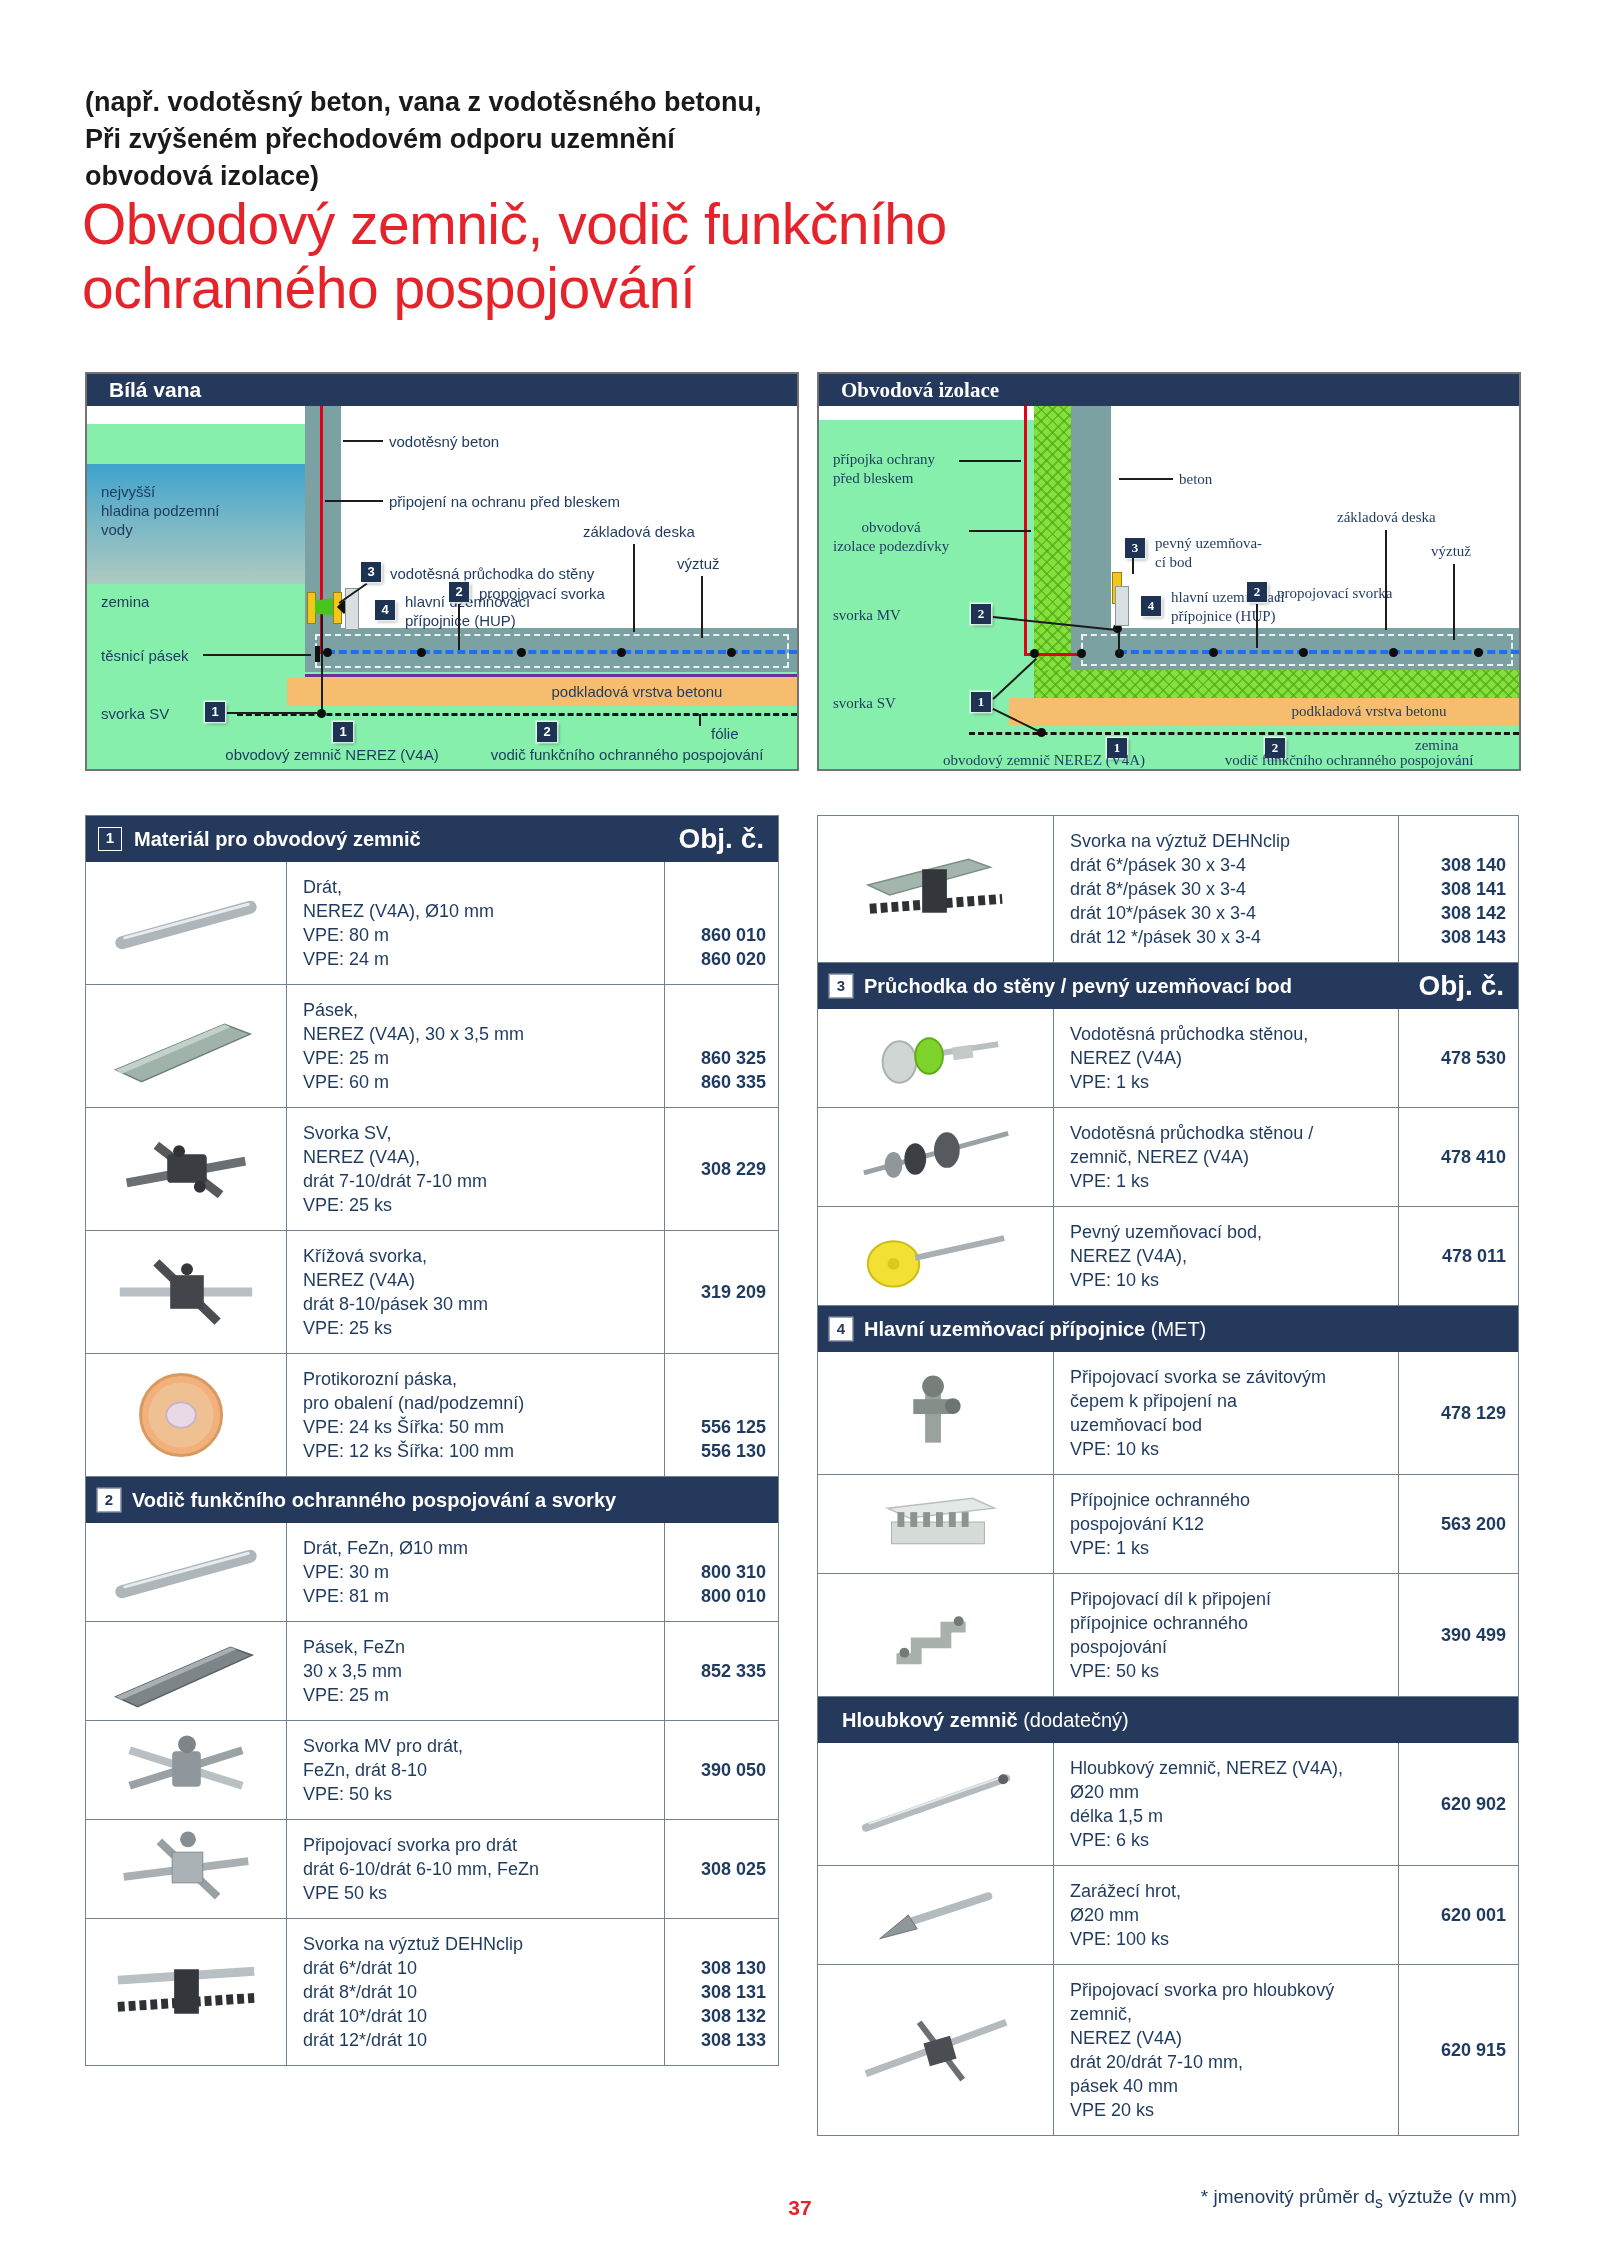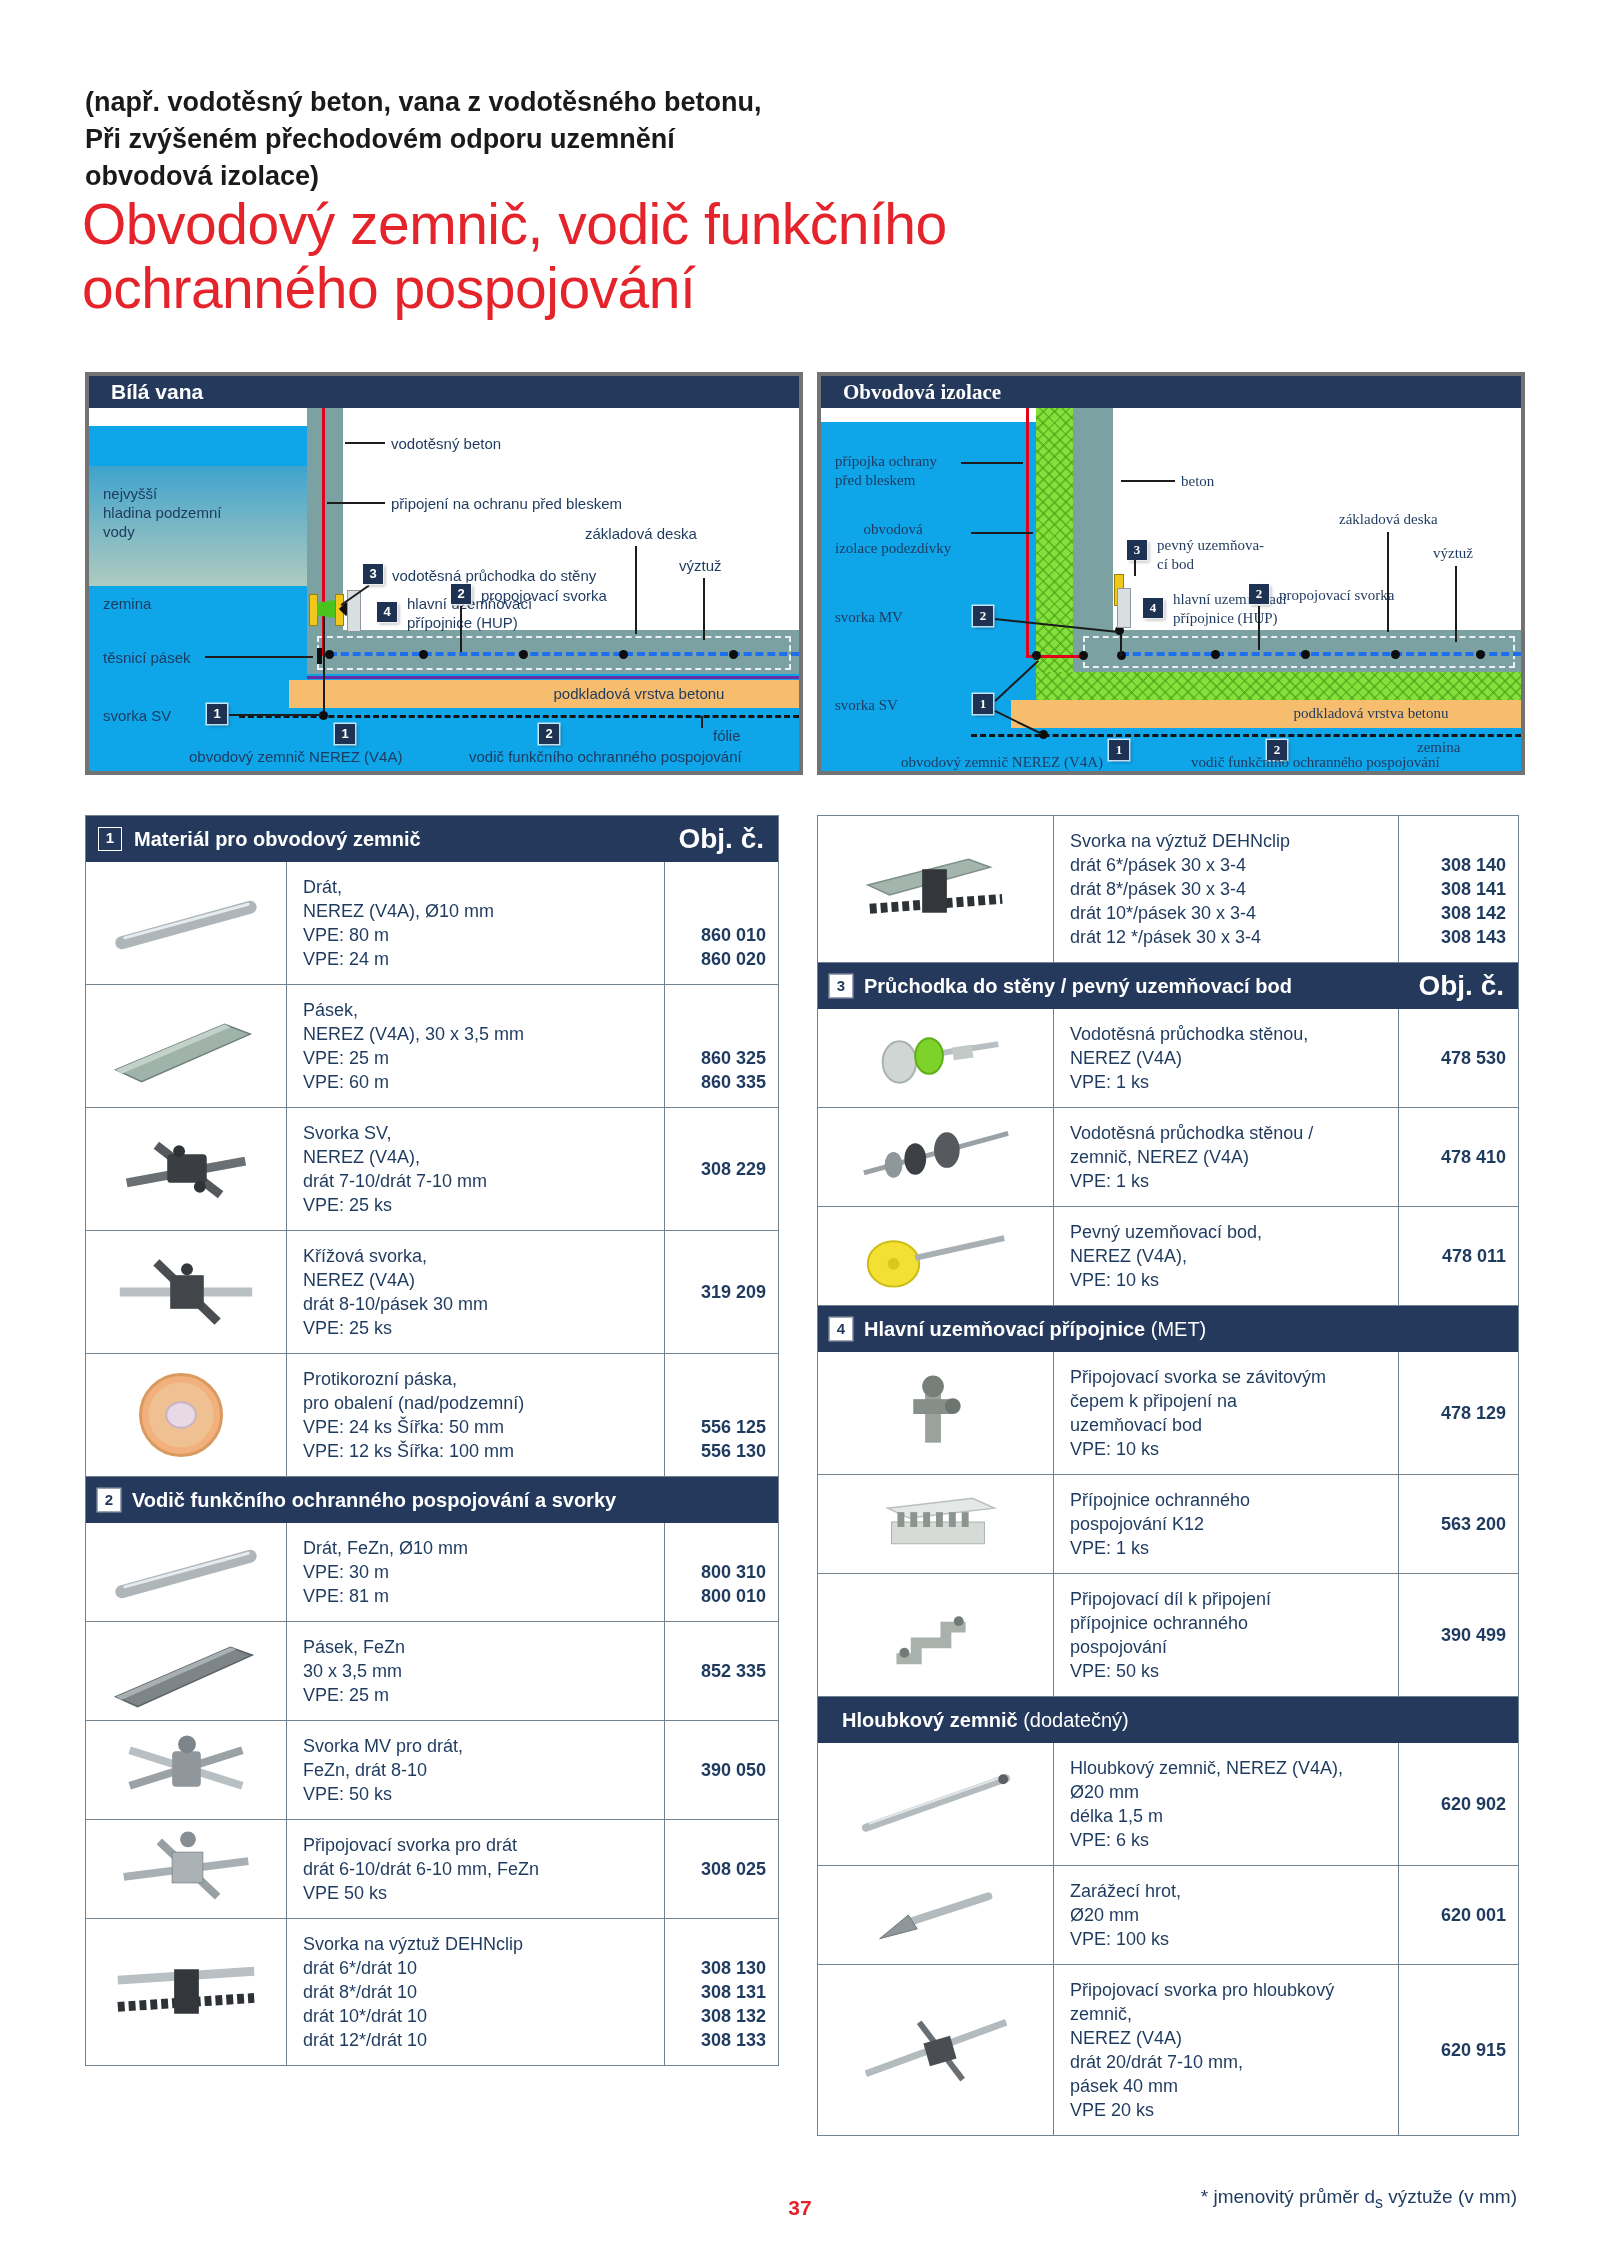--- a/index.html
+++ b/index.html
@@ -10,7 +10,7 @@
   .maintitle{position:absolute;left:82px;top:192px;font-size:57px;font-weight:400;color:#e4232b;line-height:64px;letter-spacing:-.5px;}
 
   
-  .dg{position:absolute;top:372px;height:395px;background:#0ea5e9;border:4px solid #737373;overflow:hidden;}
+  .dg{position:absolute;top:372px;height:395px;background:#86efac;border:2px solid #737373;overflow:hidden;}
   #dgL{left:85px;width:710px;}
   #dgR{left:817px;width:700px;font-family:Liberation Serif, serif;}
   .dg-head{height:32px;background:#24395b;color:#fff;font-weight:700;font-size:21px;line-height:32px;padding-left:22px;}

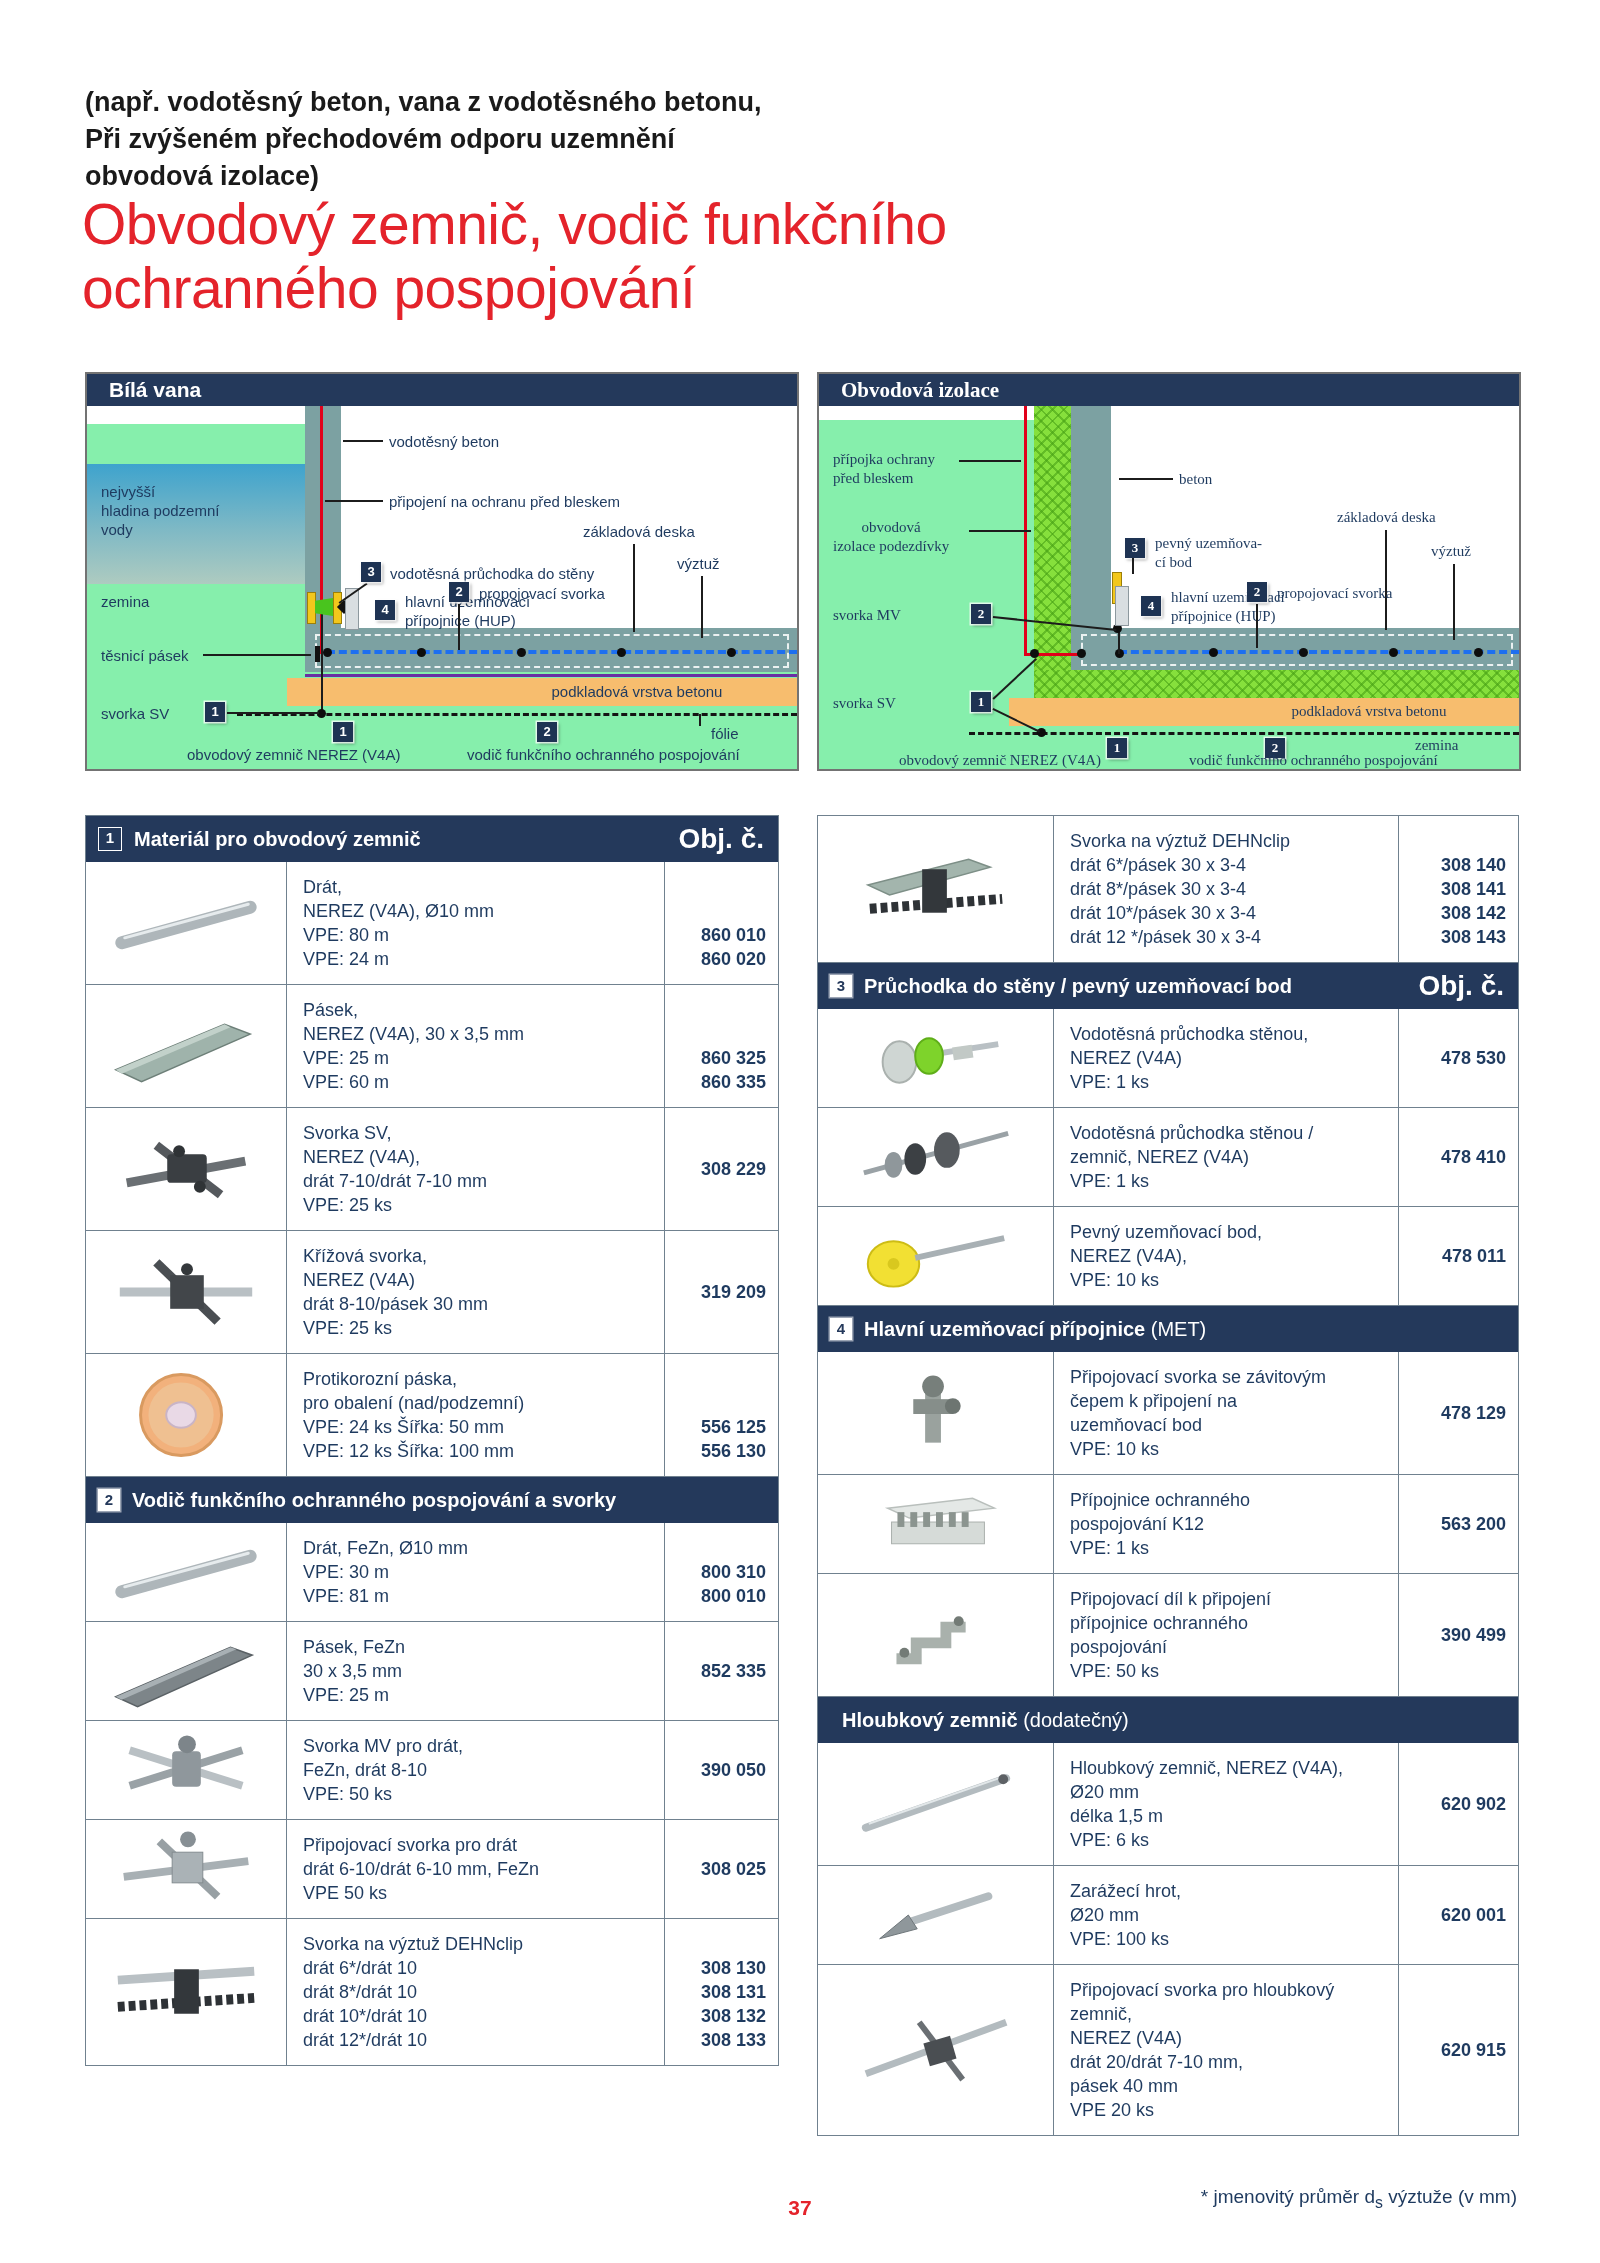--- a/index.html
+++ b/index.html
@@ -17,7 +17,7 @@
   .dg-body{position:absolute;left:0;top:32px;right:0;bottom:0;}
   .shape{position:absolute;}
   .dg-label{position:absolute;color:#1e3a5f;font-size:15px;line-height:19px;white-space:pre-line;}
-  .dg-cap{position:absolute;color:#1e3a5f;font-size:15px;text-align:left;white-space:nowrap;}
+  .dg-cap{position:absolute;color:#1e3a5f;font-size:15px;text-align:center;white-space:nowrap;}
   .badge{position:absolute;width:20px;height:20px;background:#1e3353;color:#fff;font-size:13px;font-weight:700;text-align:center;line-height:20px;box-shadow:0 0 0 1.5px rgba(255,255,255,.75),2px 2px 3px rgba(0,0,0,.35);}
   .hl{position:absolute;height:1.5px;background:#1c1c1c;}
   .vl{position:absolute;width:1.5px;background:#1c1c1c;}

